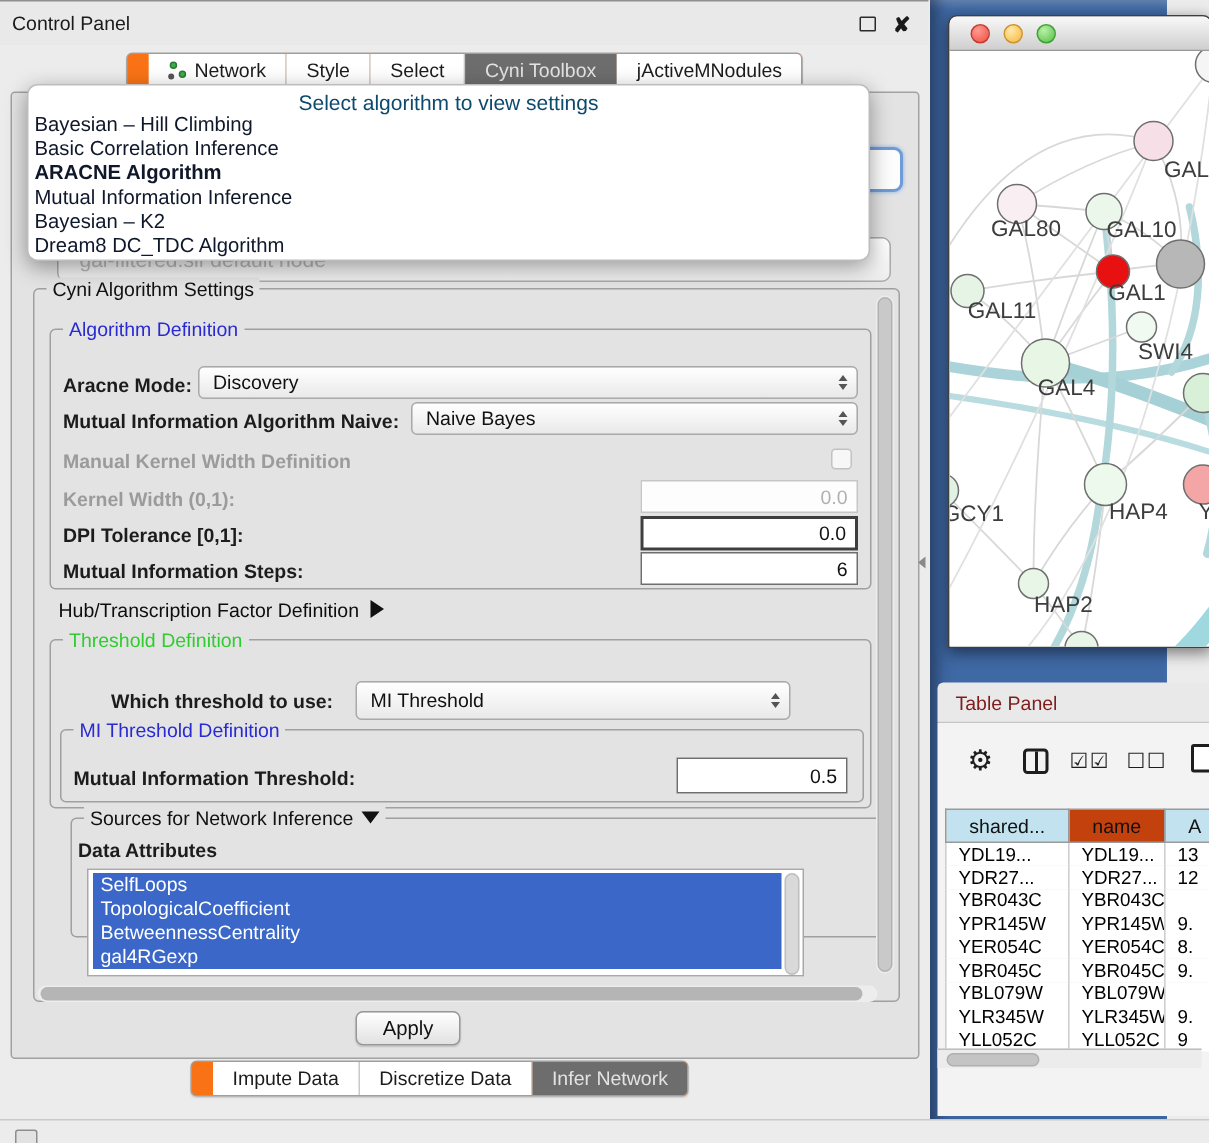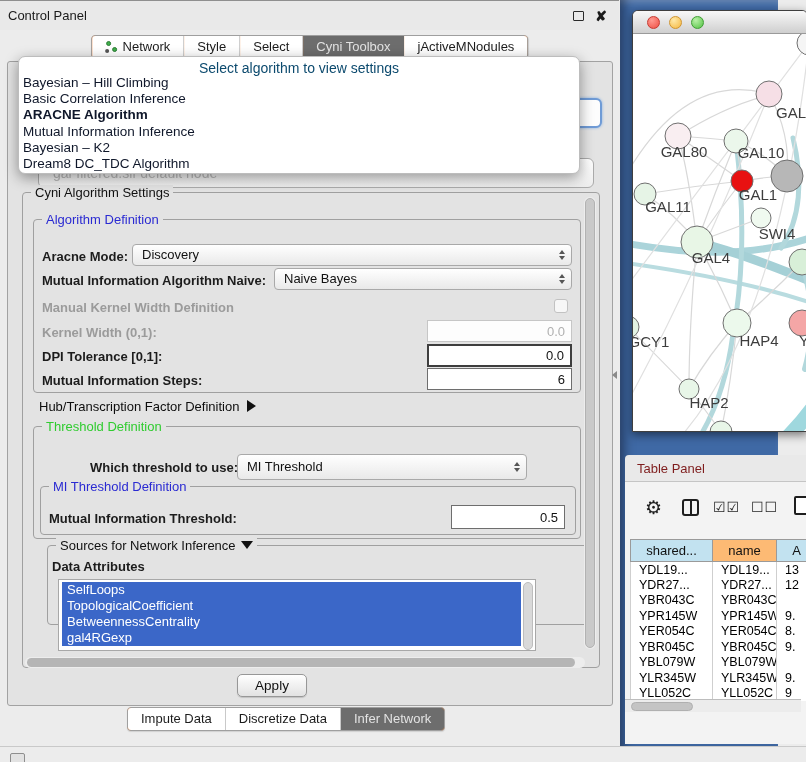--- a/index.html
+++ b/index.html
@@ -13,7 +13,7 @@
   .cp-float { position:absolute; right:35px; top:10px; width:11px; height:10px; border:1.5px solid #2a2a2a; border-radius:1px; background:transparent; }
   .cp-close { position:absolute; right:12px; top:6px; font-size:14px; font-weight:bold; color:#1a1a1a; line-height:18px; }
 
-  .seg-bar { position:absolute; display:inline-flex; border:1px solid #9f9f9f; border-radius:4px; background:#f97316; overflow:hidden; height:24px; box-shadow:0 1px 1px rgba(0,0,0,.12); }
+  .seg-bar { position:absolute; display:inline-flex; border:1px solid #9f9f9f; border-radius:4px; background:#f97316; overflow:hidden; height:24px; box-shadow:0 1px 1px rgba(0,0,0,.12);padding-left:14px; }
   .seg { display:flex; align-items:center; gap:5px; padding:0 13px; font-size:13px; line-height:22px; color:#1c1c1c; border-right:1px solid #c9c9c9; background:#fff; white-space:nowrap; }
   .seg:last-child { border-right:none; }
   .seg.selected { background:#6d6d6d; color:#e3e3e3; border-right-color:#6d6d6d; }

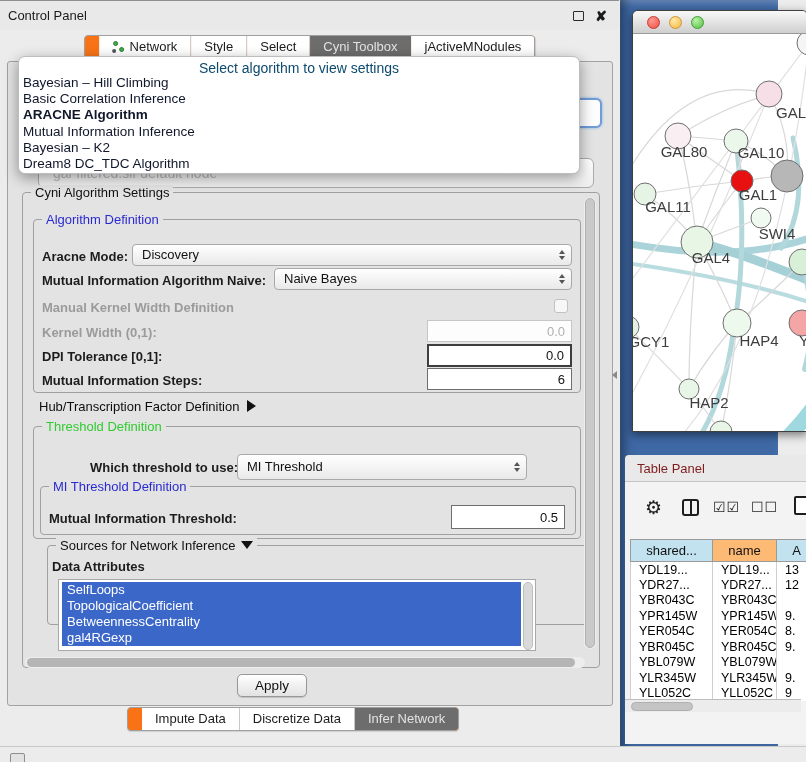--- a/index.html
+++ b/index.html
@@ -218,7 +218,7 @@
       <div class="group" id="thr-group">
         <span class="legend green">Threshold Definition</span>
 
-        <span class="lbl" style="left:56px; top:33px;">Which threshold to use:</span>
+        <span class="lbl" style="left:40px; top:33px;">Which threshold to use:</span>
         <div class="combo" style="left:203px; top:27px; width:290px; height:26px; line-height:24px;">
           <span>MI Threshold</span>
           <span class="stepper">

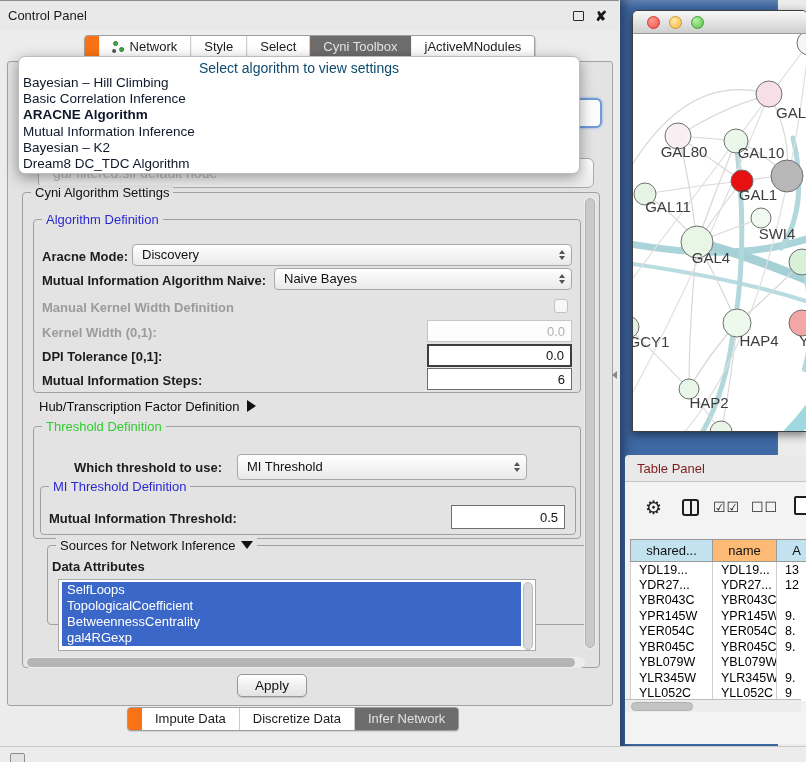--- a/index.html
+++ b/index.html
@@ -108,7 +108,7 @@
   .tp-table { position:absolute; left:5px; top:57px; width:176px; border-collapse:collapse; table-layout:fixed; font-size:12.5px; }
   .tp-table th { height:22px; font-weight:normal; border:1px solid #9a9a9a; font-size:13px; color:#111; }
   .tp-table th.blue { background:#c2e2f0; }
-  .tp-table th.gray { background:#fdba74; }
+  .tp-table th.gray { background:#c2410c; }
   .tp-table td { height:15.5px; background:#fff; border-left:1px solid #cfcfcf; border-right:1px solid #cfcfcf; padding:0 0 0 8px; white-space:nowrap; overflow:hidden; color:#000; }
   .tp-hscroll { position:absolute; left:0; top:217px; width:176px; height:13px; background:#ececec; border-top:1px solid #bdbdbd; }
   .tp-hscroll .thumb { position:absolute; left:6px; top:2px; width:62px; height:9px; background:#c4c4c4; border-radius:5px; border:1px solid #b0b0b0; }

